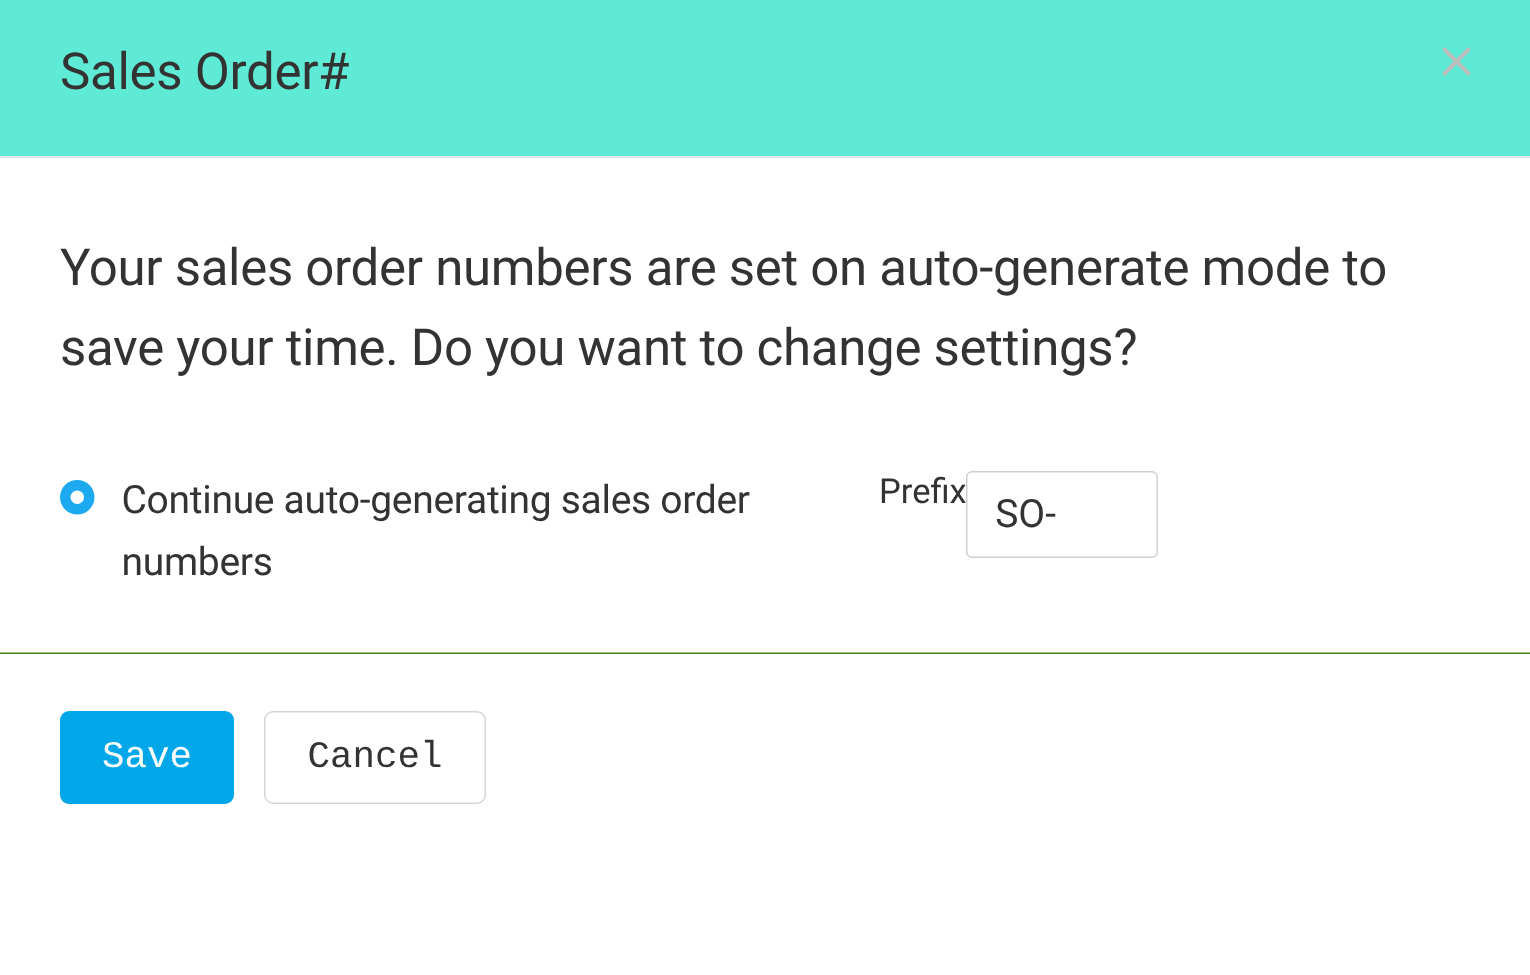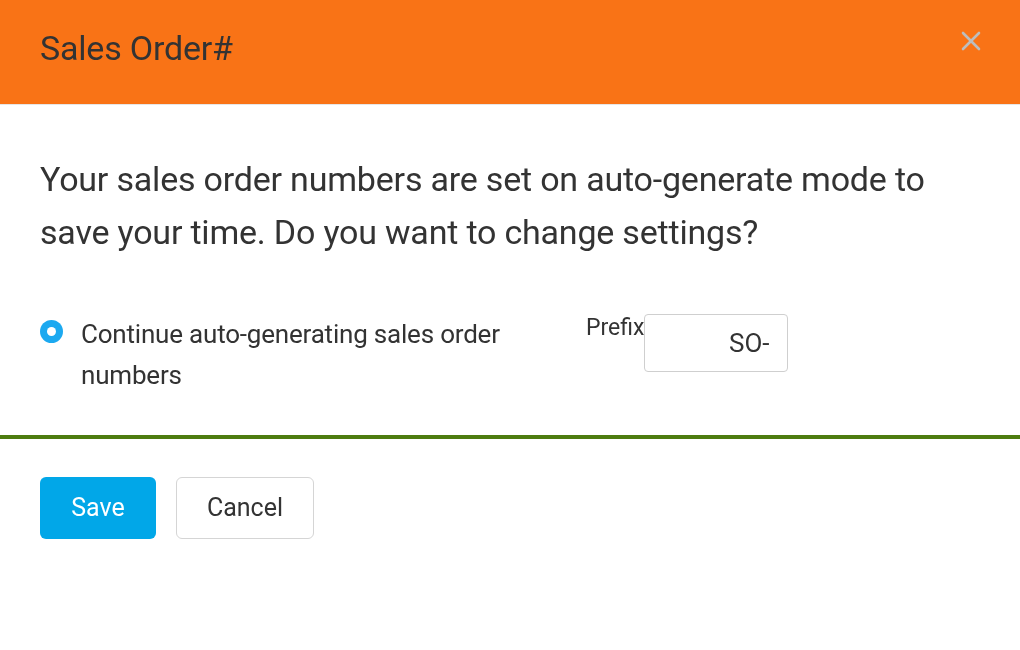--- a/index.html
+++ b/index.html
@@ -20,7 +20,7 @@
       background: #ffffff;
     }
     .modal-header {
-      background: #f97316;
+      background: #5eead4;
       padding: 28px 36px 36px 40px;
       border-bottom: 1px solid #e6e6e6;
       display: flex;

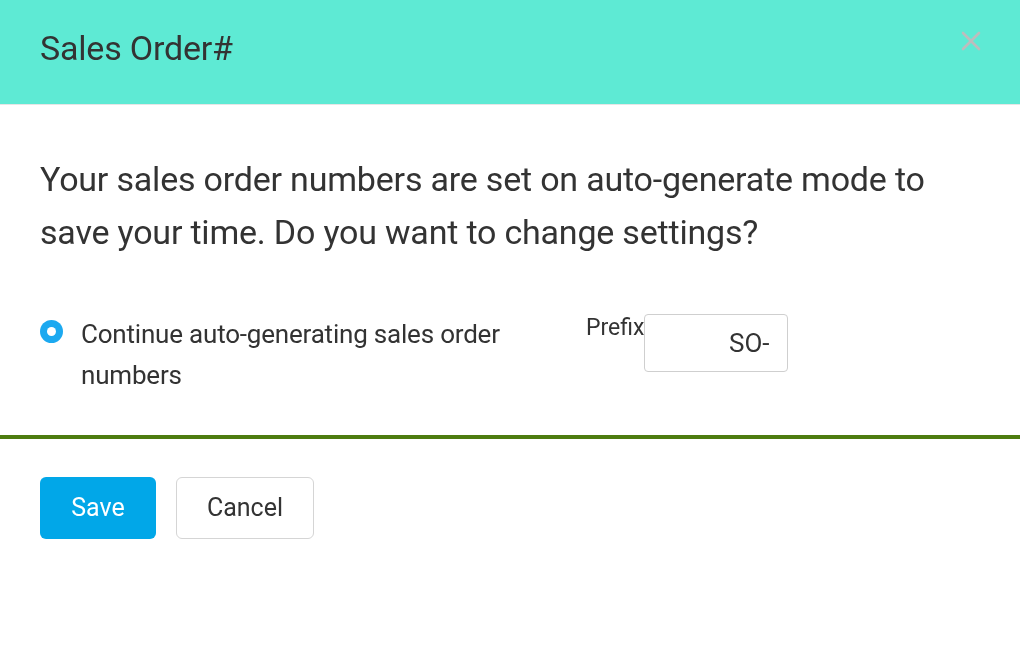--- a/index.html
+++ b/index.html
@@ -126,8 +126,7 @@
       background: #ffffff;
     }
     .text-input.prefix {
-      width: 144px;
-      text-align: right;
+      width: 128px;
     }
     .text-input.next-num {
       width: 194px;

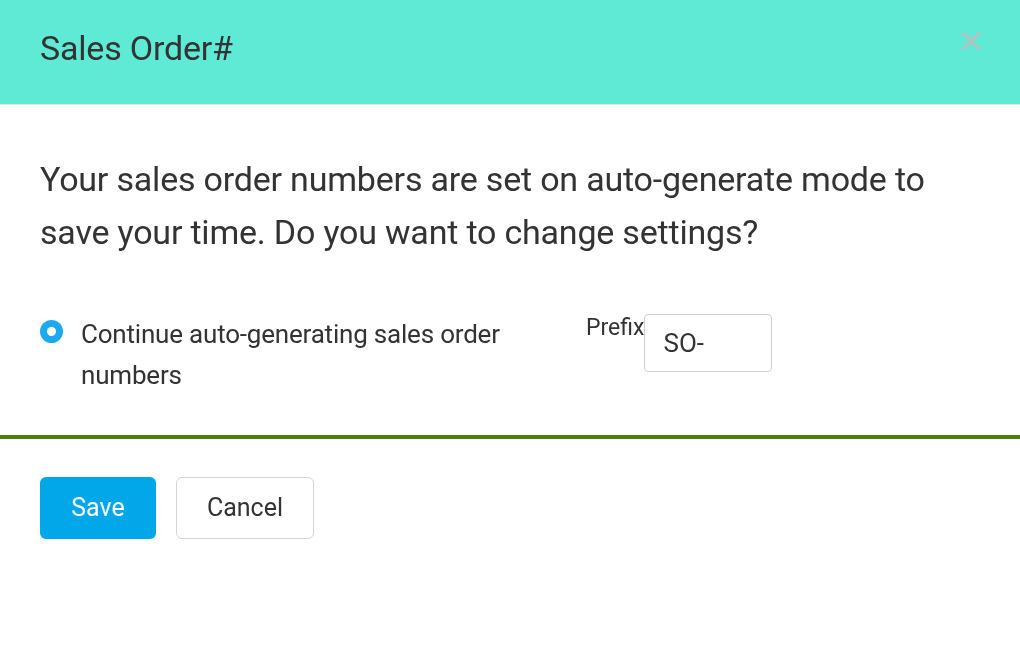--- a/index.html
+++ b/index.html
@@ -132,10 +132,11 @@
       width: 194px;
     }
     .modal-footer {
-      border-top: 4px solid #4d7c0f;
+      border-top: 1px solid #4d7c0f;
       padding: 38px 40px;
       display: flex;
       gap: 20px;
+      font-family: Liberation Mono, monospace;
     }
     .btn {
       height: 62px;

